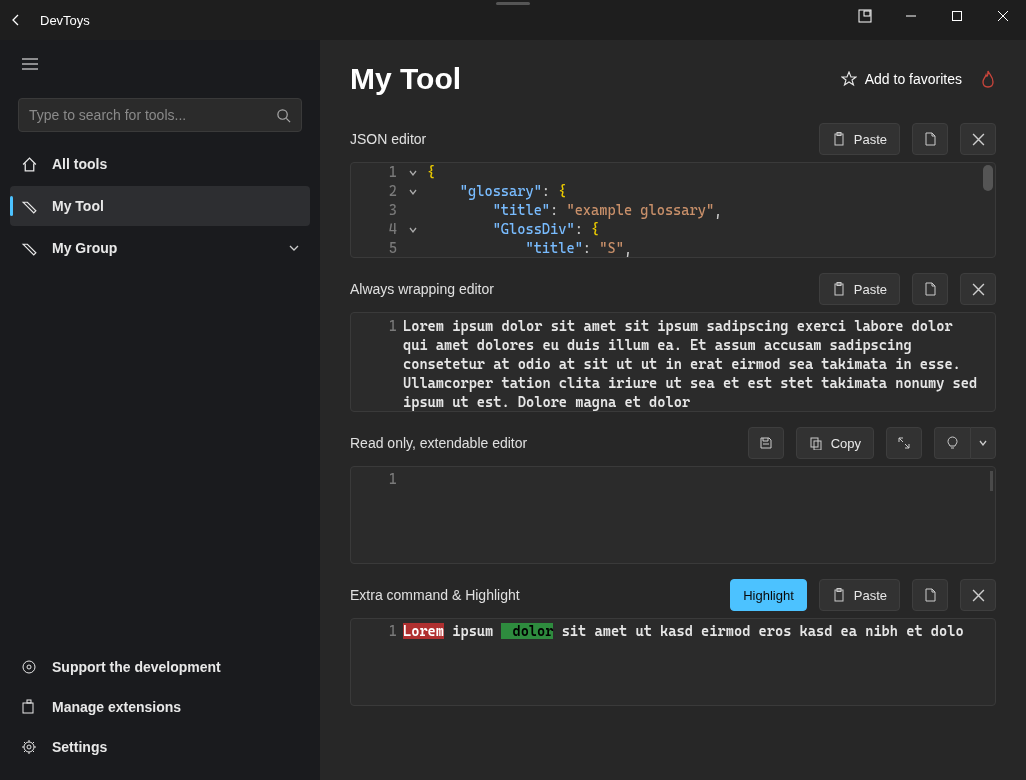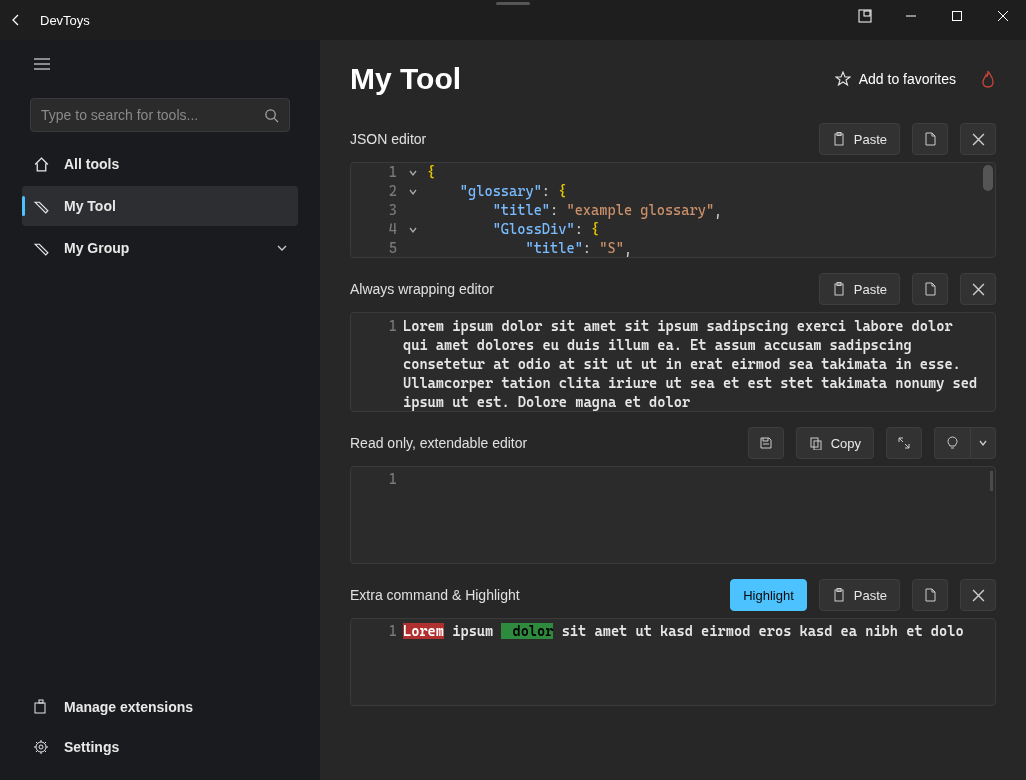--- a/index.html
+++ b/index.html
@@ -114,7 +114,7 @@
 .page-title {
   font-size: 30px; font-weight:600;
 }
-.header-actions { margin-left:auto; display:flex; align-items:center; gap:24px; }
+.header-actions { margin-left:auto; display:flex; align-items:center; gap:18px; }
 .fav-action { display:flex; align-items:center; gap:8px; font-size:14px; }
 .fire-icon { color:#d9534f; }
 

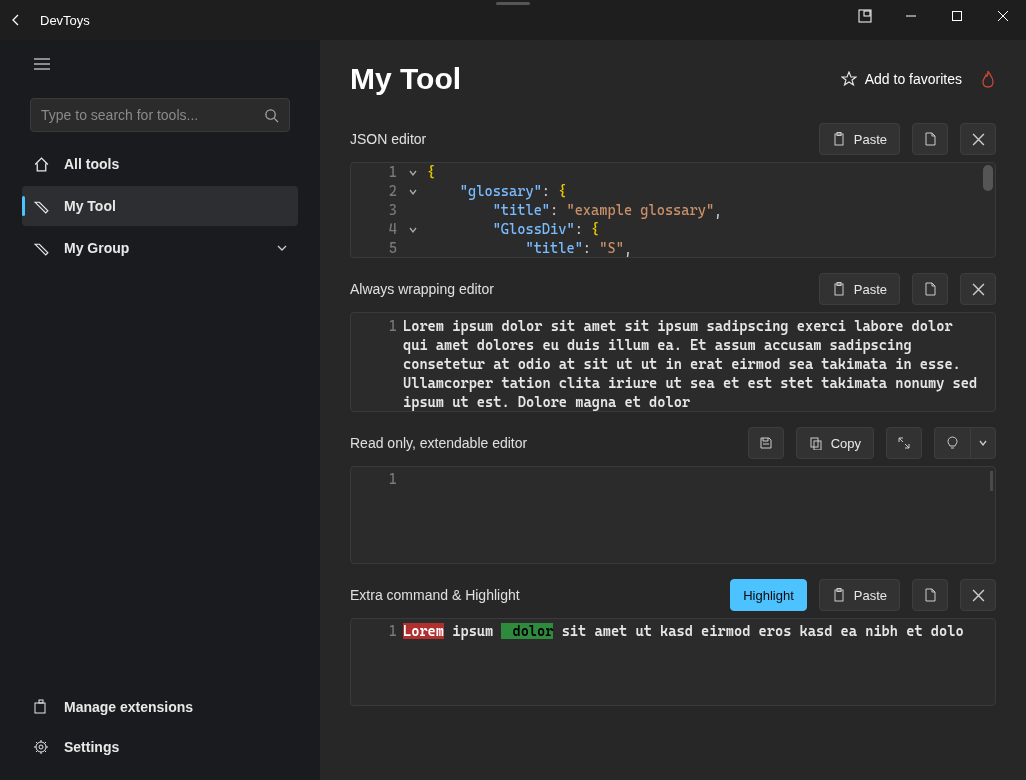--- a/index.html
+++ b/index.html
@@ -51,7 +51,7 @@
   background: #1a1b1e;
   display:flex;
   flex-direction:column;
-  padding: 6px 16px;
+  padding: 6px 4px;
 }
 .hamburger {
   width: 40px; height: 36px;

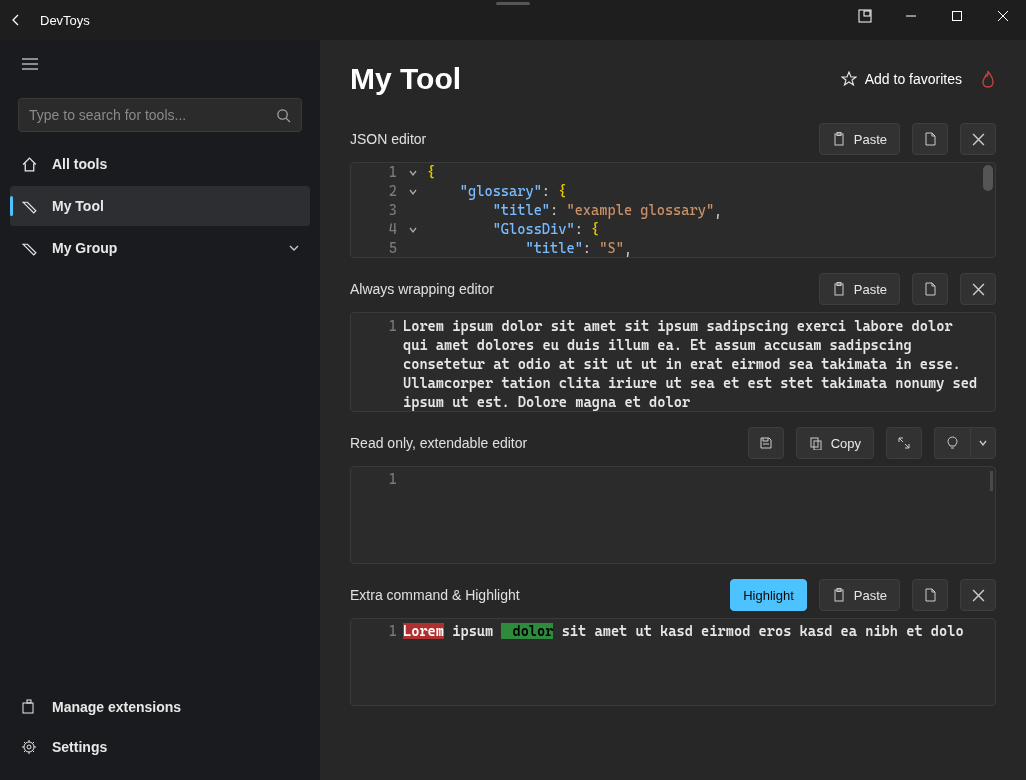--- a/index.html
+++ b/index.html
@@ -332,6 +332,15 @@
       <div class="nav-item">
         <span class="nav-icon">
           <svg width="16" height="16" viewBox="0 0 16 16">
+              <circle cx="8" cy="8" r="6" stroke="#e8e8e8" fill="none"></circle>
+              <circle cx="8" cy="8" r="2" stroke="#e8e8e8" fill="none"></circle>
+            </svg>
+        </span>
+        <span>Support the development</span>
+      </div>
+      <div class="nav-item">
+        <span class="nav-icon">
+          <svg width="16" height="16" viewBox="0 0 16 16">
               <rect x="2" y="4" width="10" height="10" stroke="#e8e8e8" fill="none"></rect>
               <rect x="6" y="1" width="4" height="3" stroke="#e8e8e8" fill="none"></rect>
             </svg>

